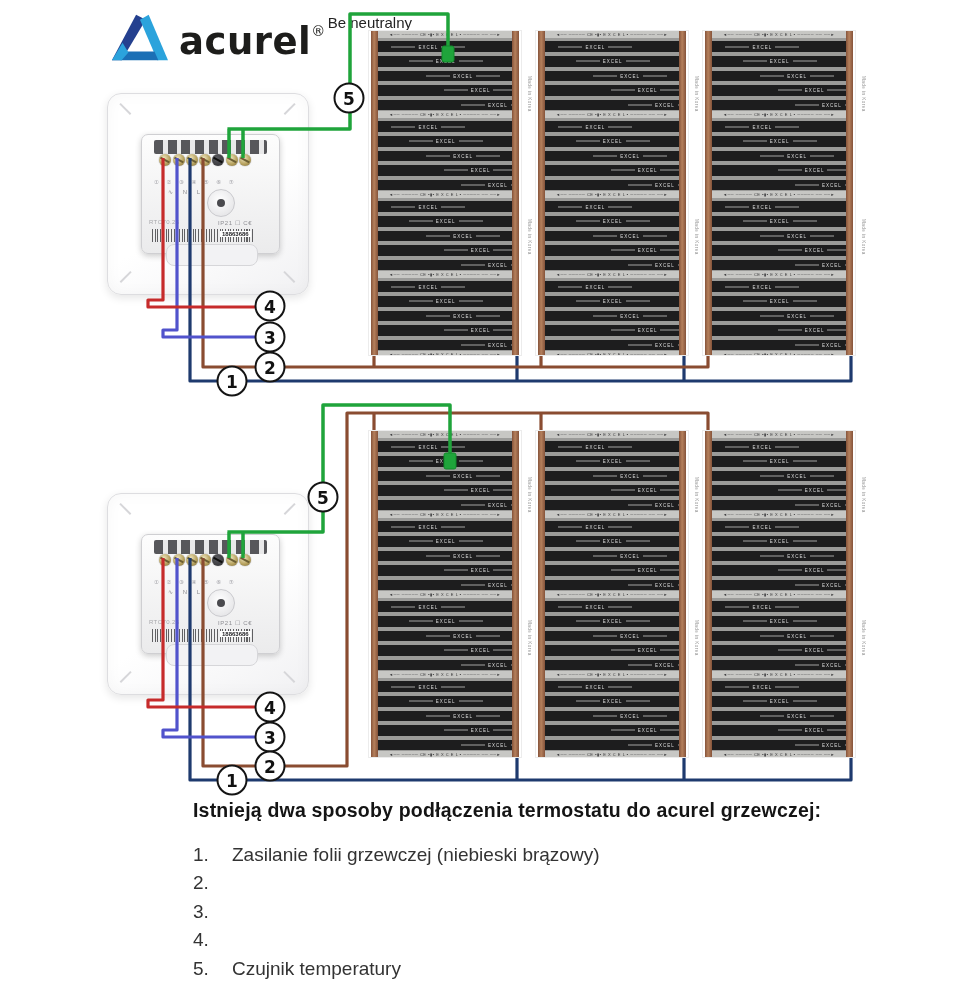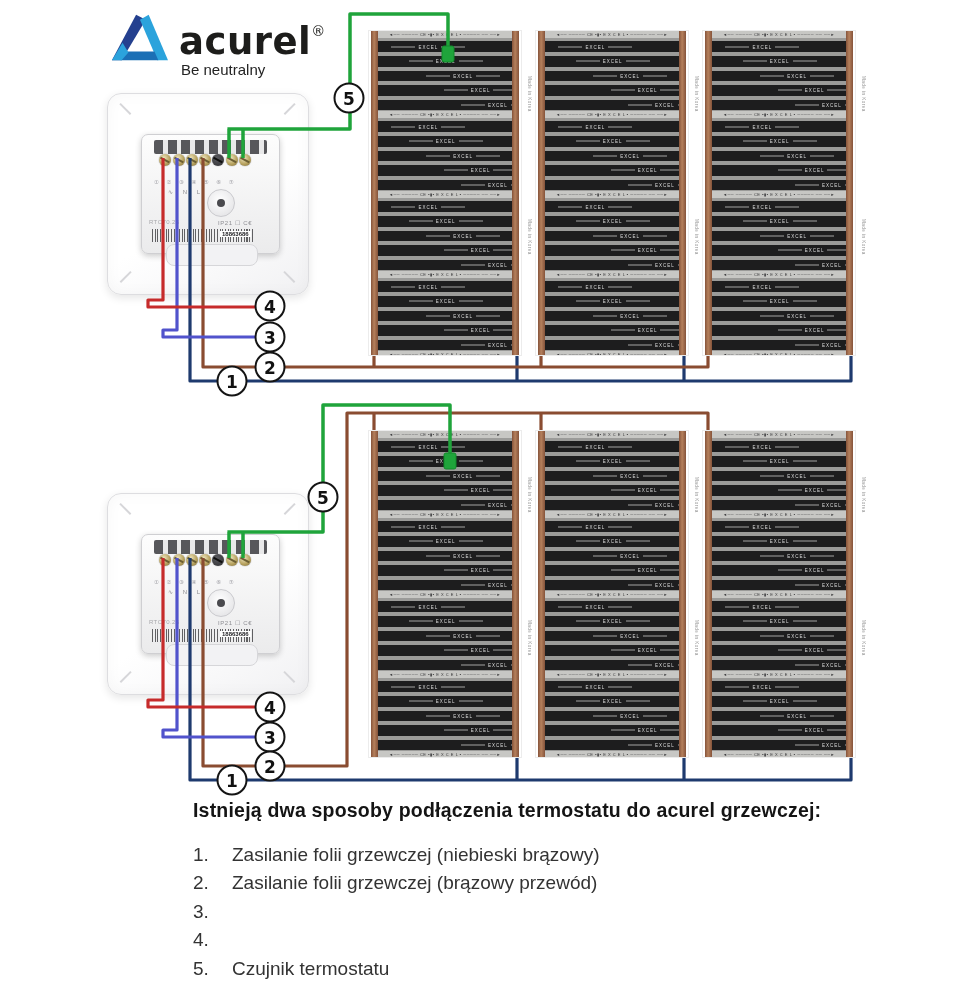--- a/index.html
+++ b/index.html
@@ -8,7 +8,7 @@
 
   
   .logo{position:absolute;left:110px;top:13px;display:flex;gap:11px;align-items:flex-start;}
-  .logo-text{display:flex;flex-direction:column;}
+  .logo-text{display:flex;flex-direction:row;}
   .brand{font-family:"DejaVu Sans",sans-serif;font-size:37px;font-weight:700;color:#1d1d1b;line-height:36px;letter-spacing:.5px;}
   .reg{font-size:14px;vertical-align:18px;font-weight:400;}
   .tagline{font-size:15px;color:#232323;margin-top:1px;margin-left:2px;}

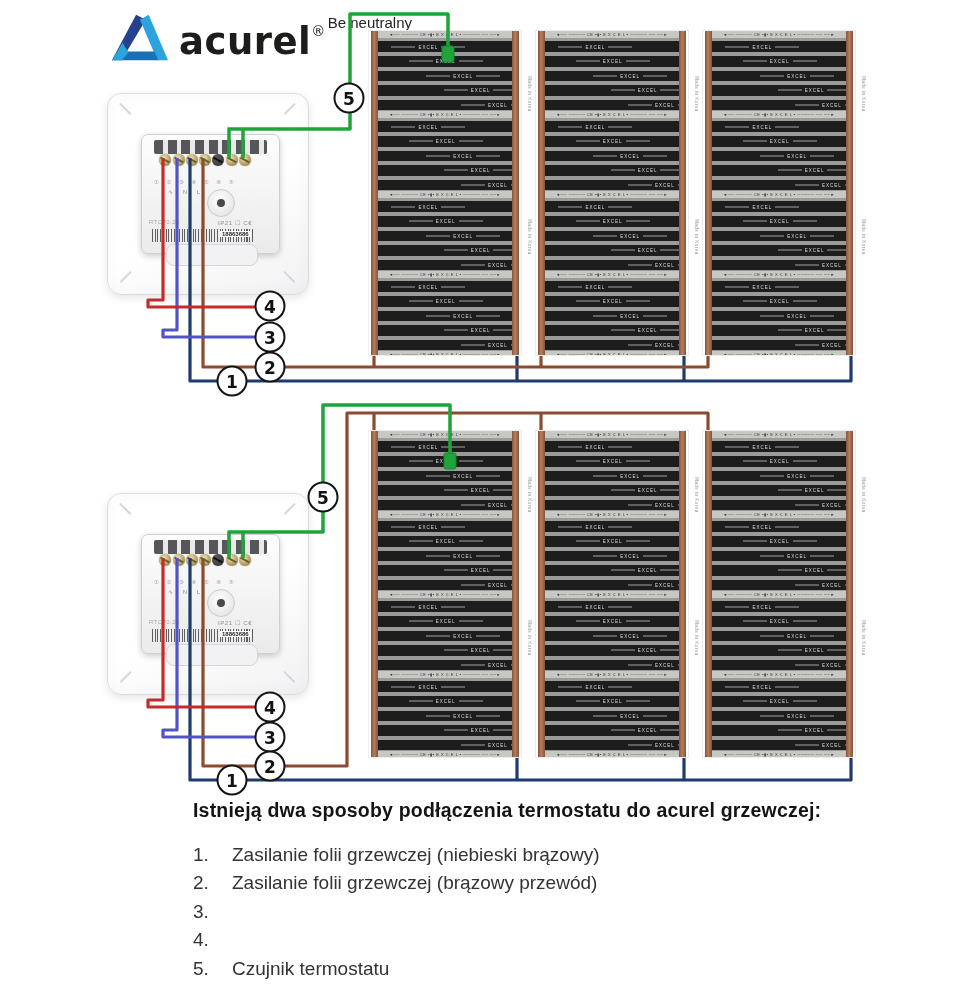--- a/index.html
+++ b/index.html
@@ -673,7 +673,6 @@
         </div>
         <div class="item">
           <span class="num">2.</span>
-          <span class="txt">Zasilanie folii grzewczej (brązowy przewód)</span>
         </div>
         <div class="item">
           <span class="num">3.</span>

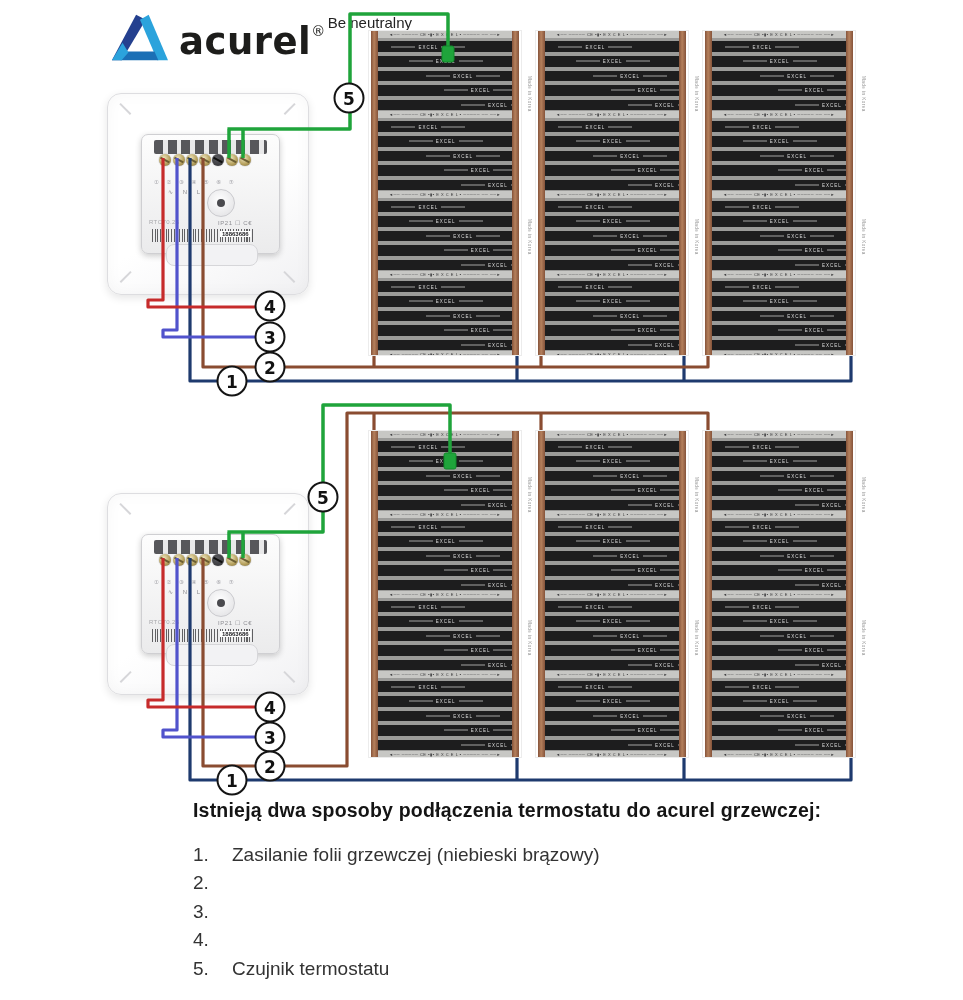--- a/index.html
+++ b/index.html
@@ -682,7 +682,7 @@
         </div>
         <div class="item">
           <span class="num">5.</span>
-          <span class="txt">Czujnik termostatu</span>
+          <span class="txt">Czujnik temperatury</span>
         </div>
       </div>
   </div>

